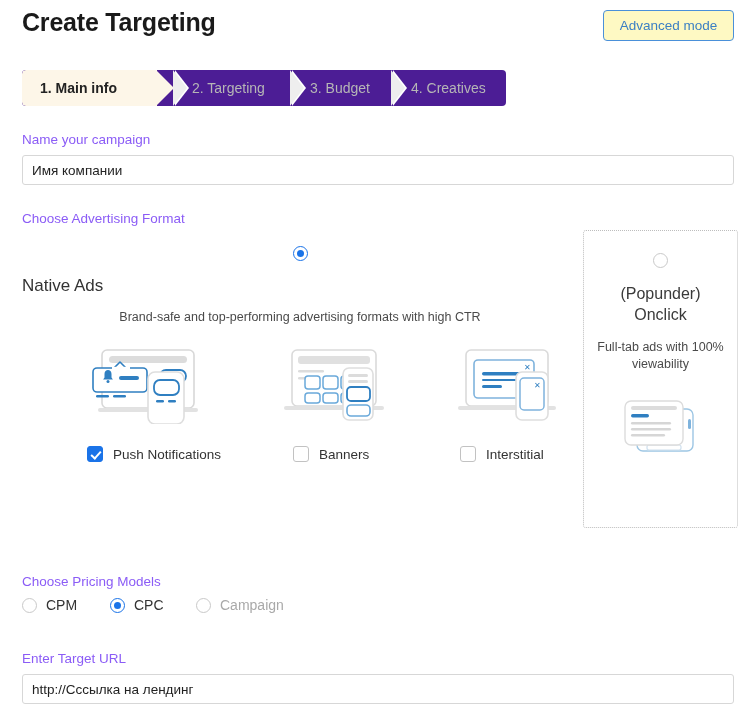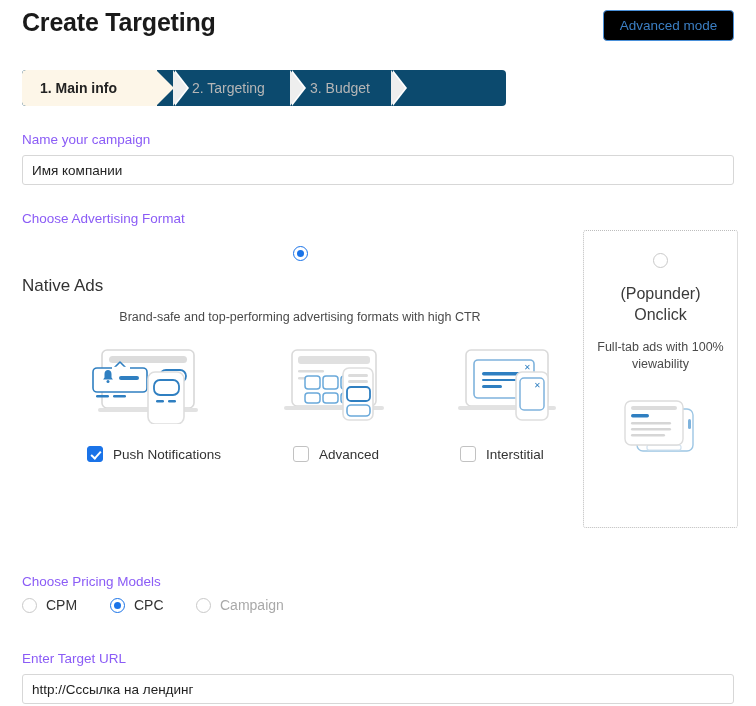--- a/index.html
+++ b/index.html
@@ -24,7 +24,7 @@
     position: absolute; right: 0; top: 10px;
     width: 131px; height: 31px;
     border: 1px solid #4a90d9; border-radius: 4px;
-    background: #000000; color: #3b7fc4;
+    background: #fef9c3; color: #3b7fc4;
     font-size: 13.5px; font-family: "Liberation Sans", sans-serif;
     cursor: pointer; line-height: 29px; text-align: center;
     padding: 0;

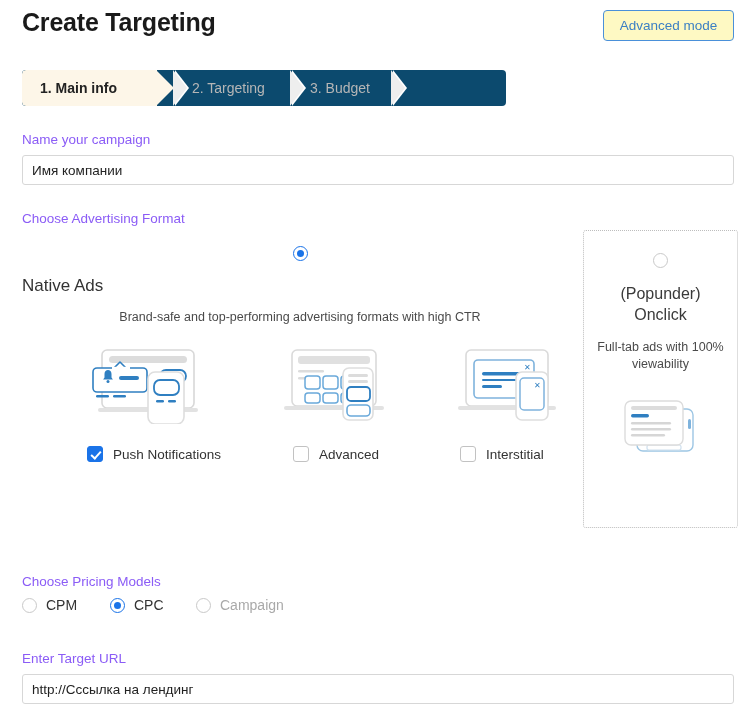--- a/index.html
+++ b/index.html
@@ -34,7 +34,7 @@
   .steps {
     position: relative; margin-top: 14px;
     width: 484px; height: 36px;
-    background: #0c4a6e; border-radius: 4px;
+    background: #4c1d95; border-radius: 4px;
     overflow: hidden;
   }
   .step {

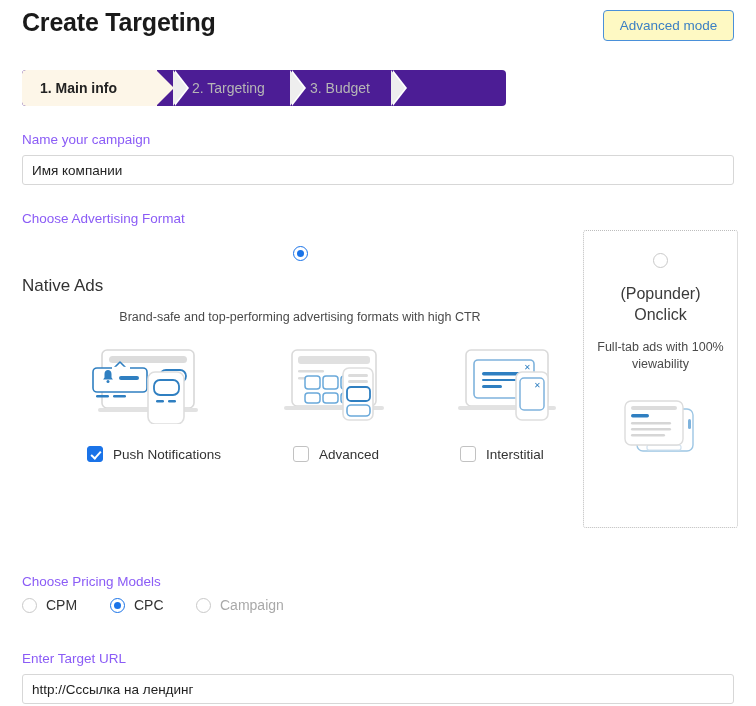--- a/index.html
+++ b/index.html
@@ -195,6 +195,9 @@
       <span class="label">3. Budget</span>
     </div>
     <div class="sep" style="left:371px;"></div>
+    <div class="step" style="left:371px;">
+      <span class="label">4. Creatives</span>
+    </div>
   </div>
 
   <div class="section-name">

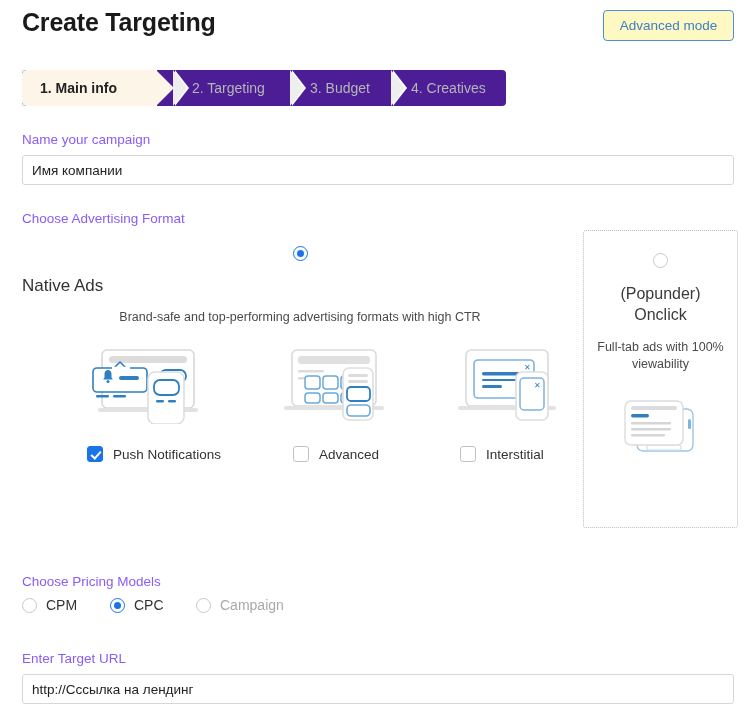--- a/index.html
+++ b/index.html
@@ -284,7 +284,7 @@
           </label>
           <label class="chk-item" style="left:271px;">
             <span class="chkbox"></span>
-            <span>Advanced</span>
+            <span>Banners</span>
           </label>
           <label class="chk-item" style="left:438px;">
             <span class="chkbox"></span>

